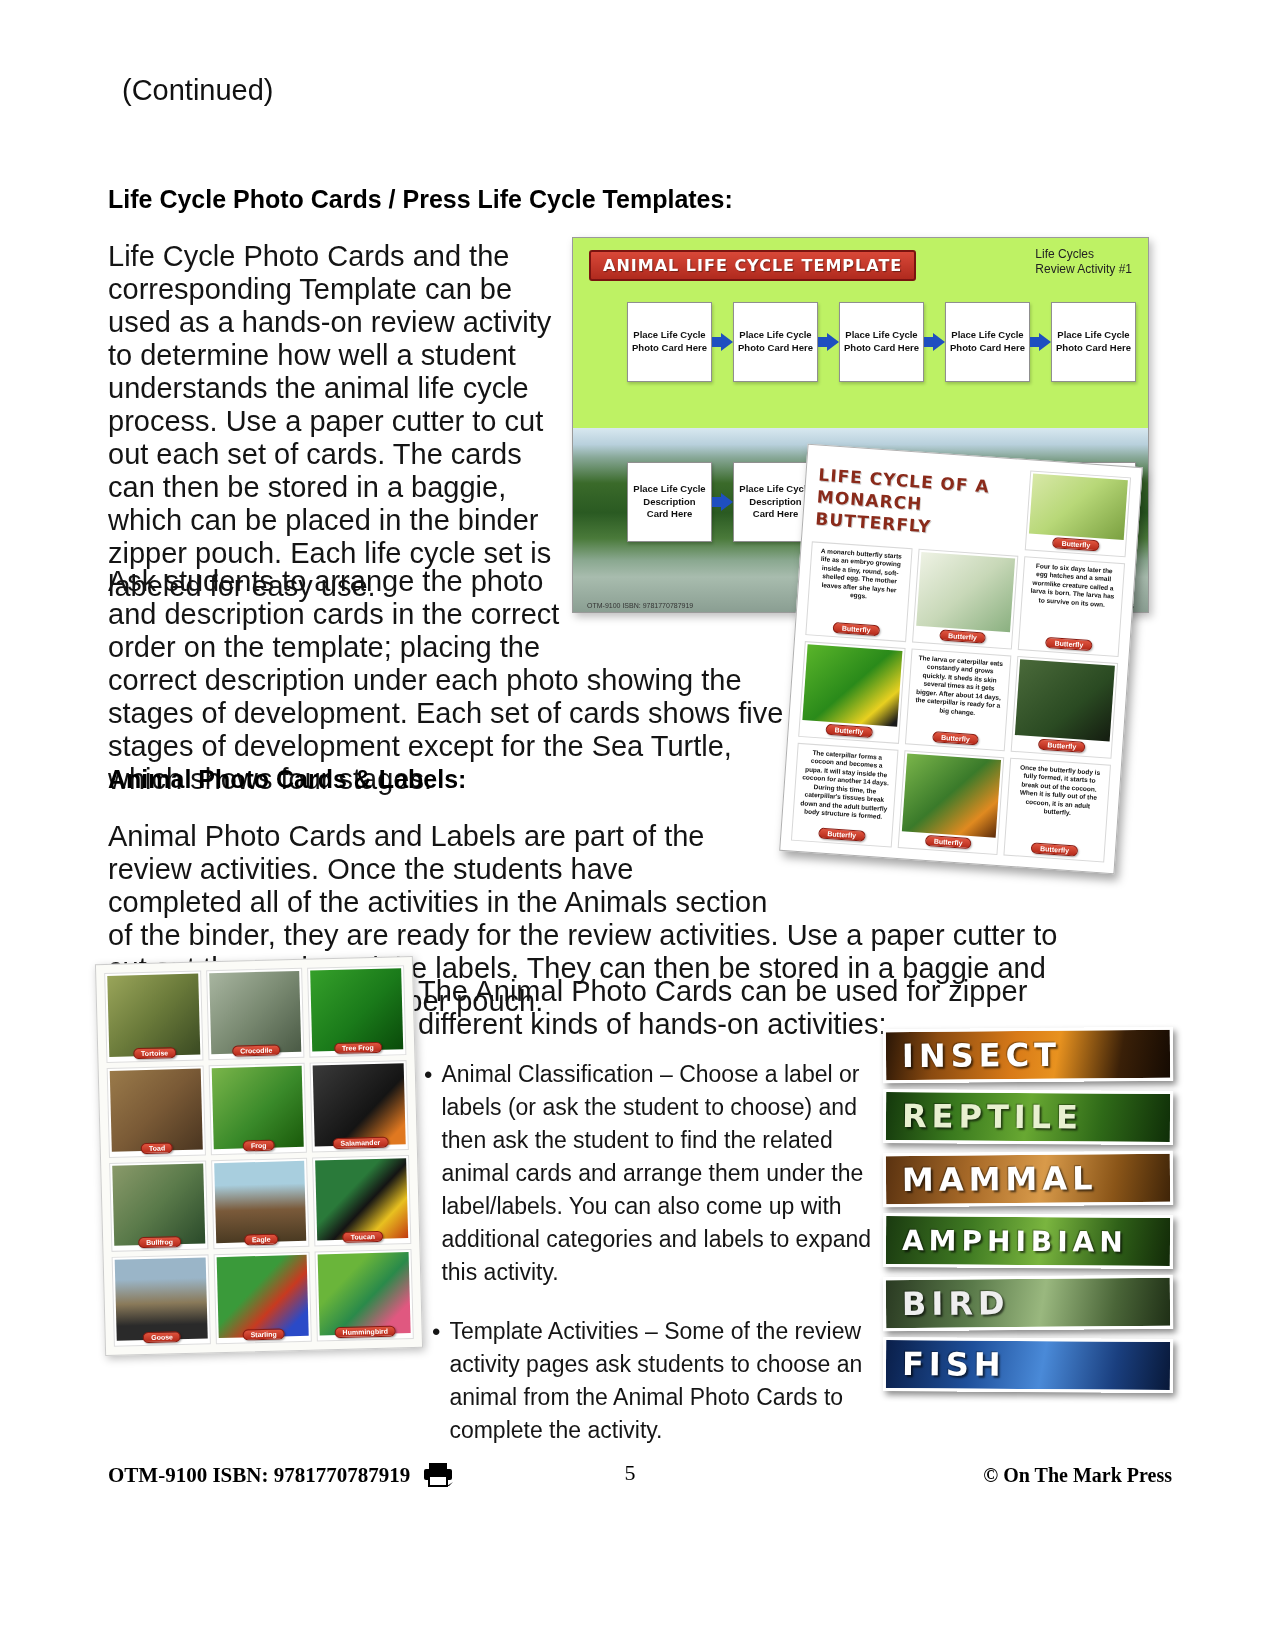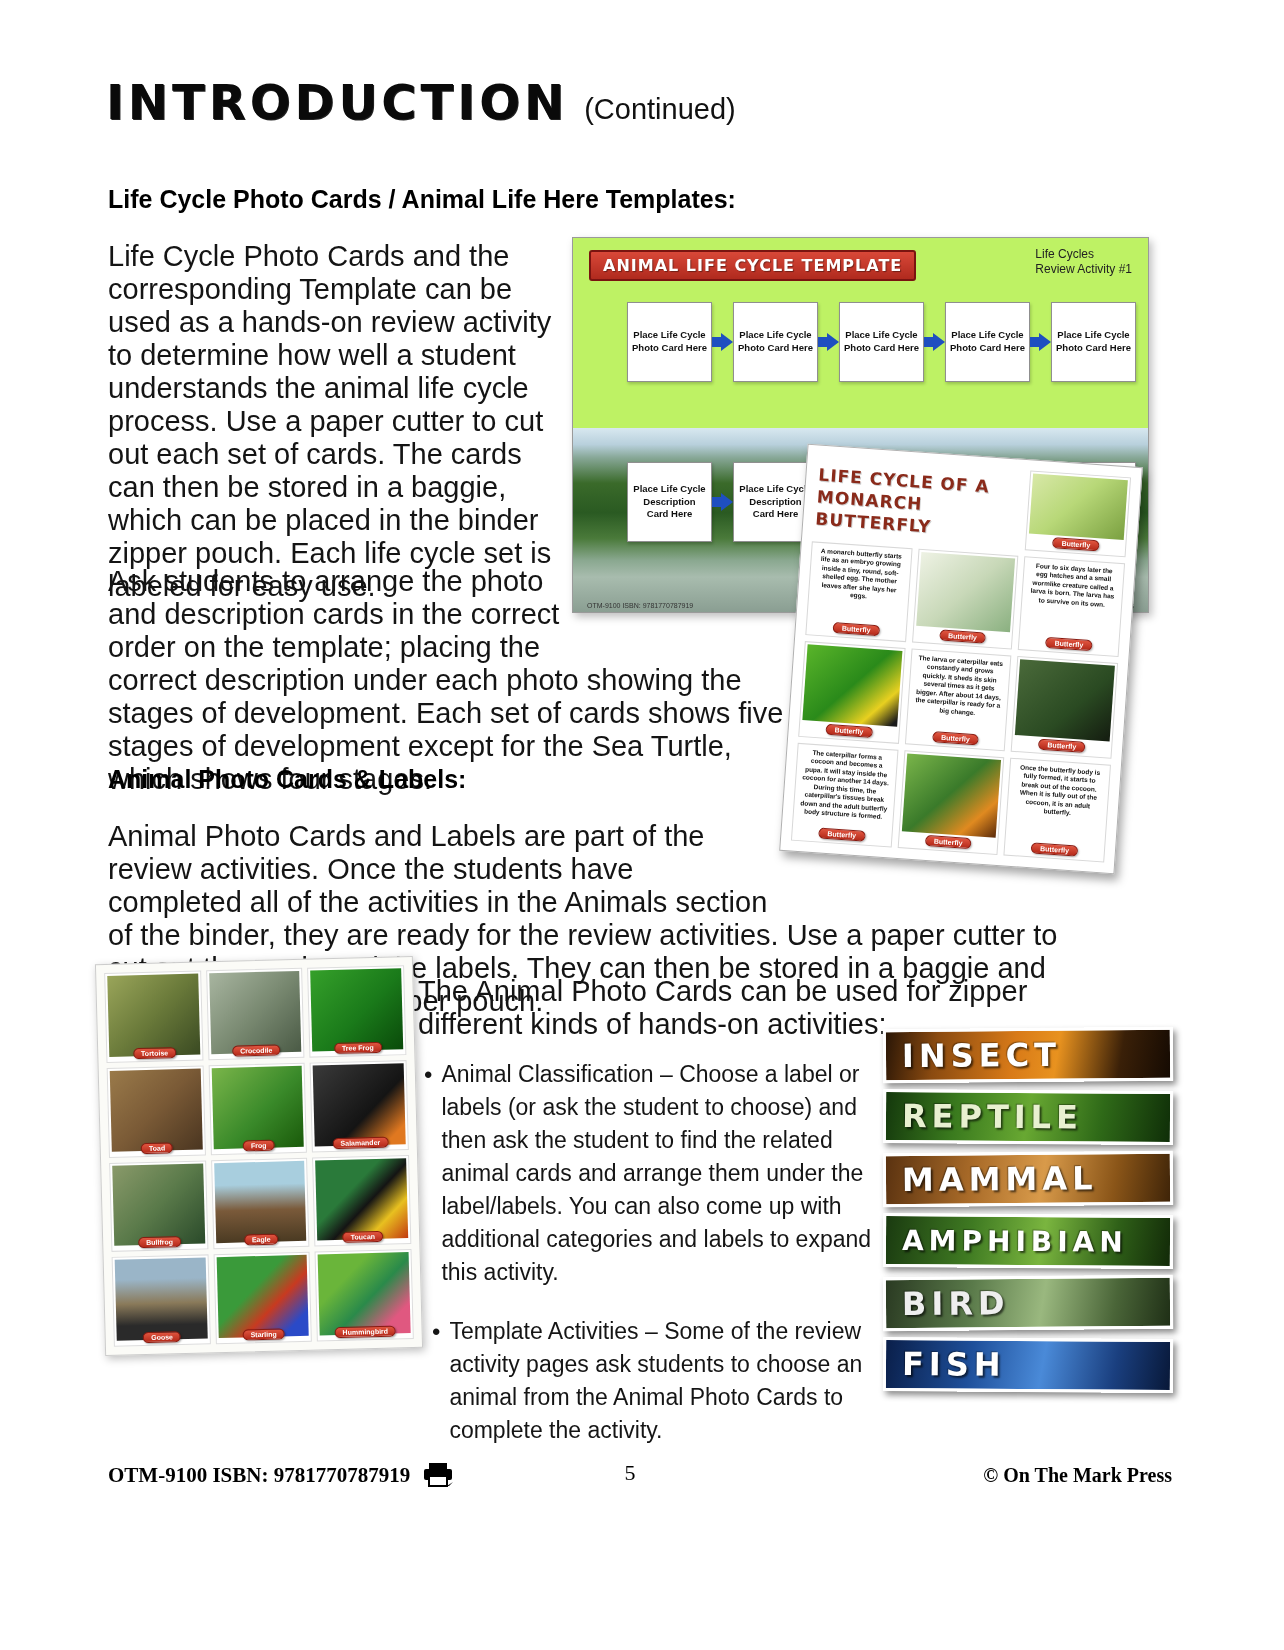--- a/index.html
+++ b/index.html
@@ -121,7 +121,6 @@
 <body>
 
 <div class="abs page-title">
-  <span class="big">INTRODUCTION</span>
   <span class="cont">(Continued)</span>
 </div>
 

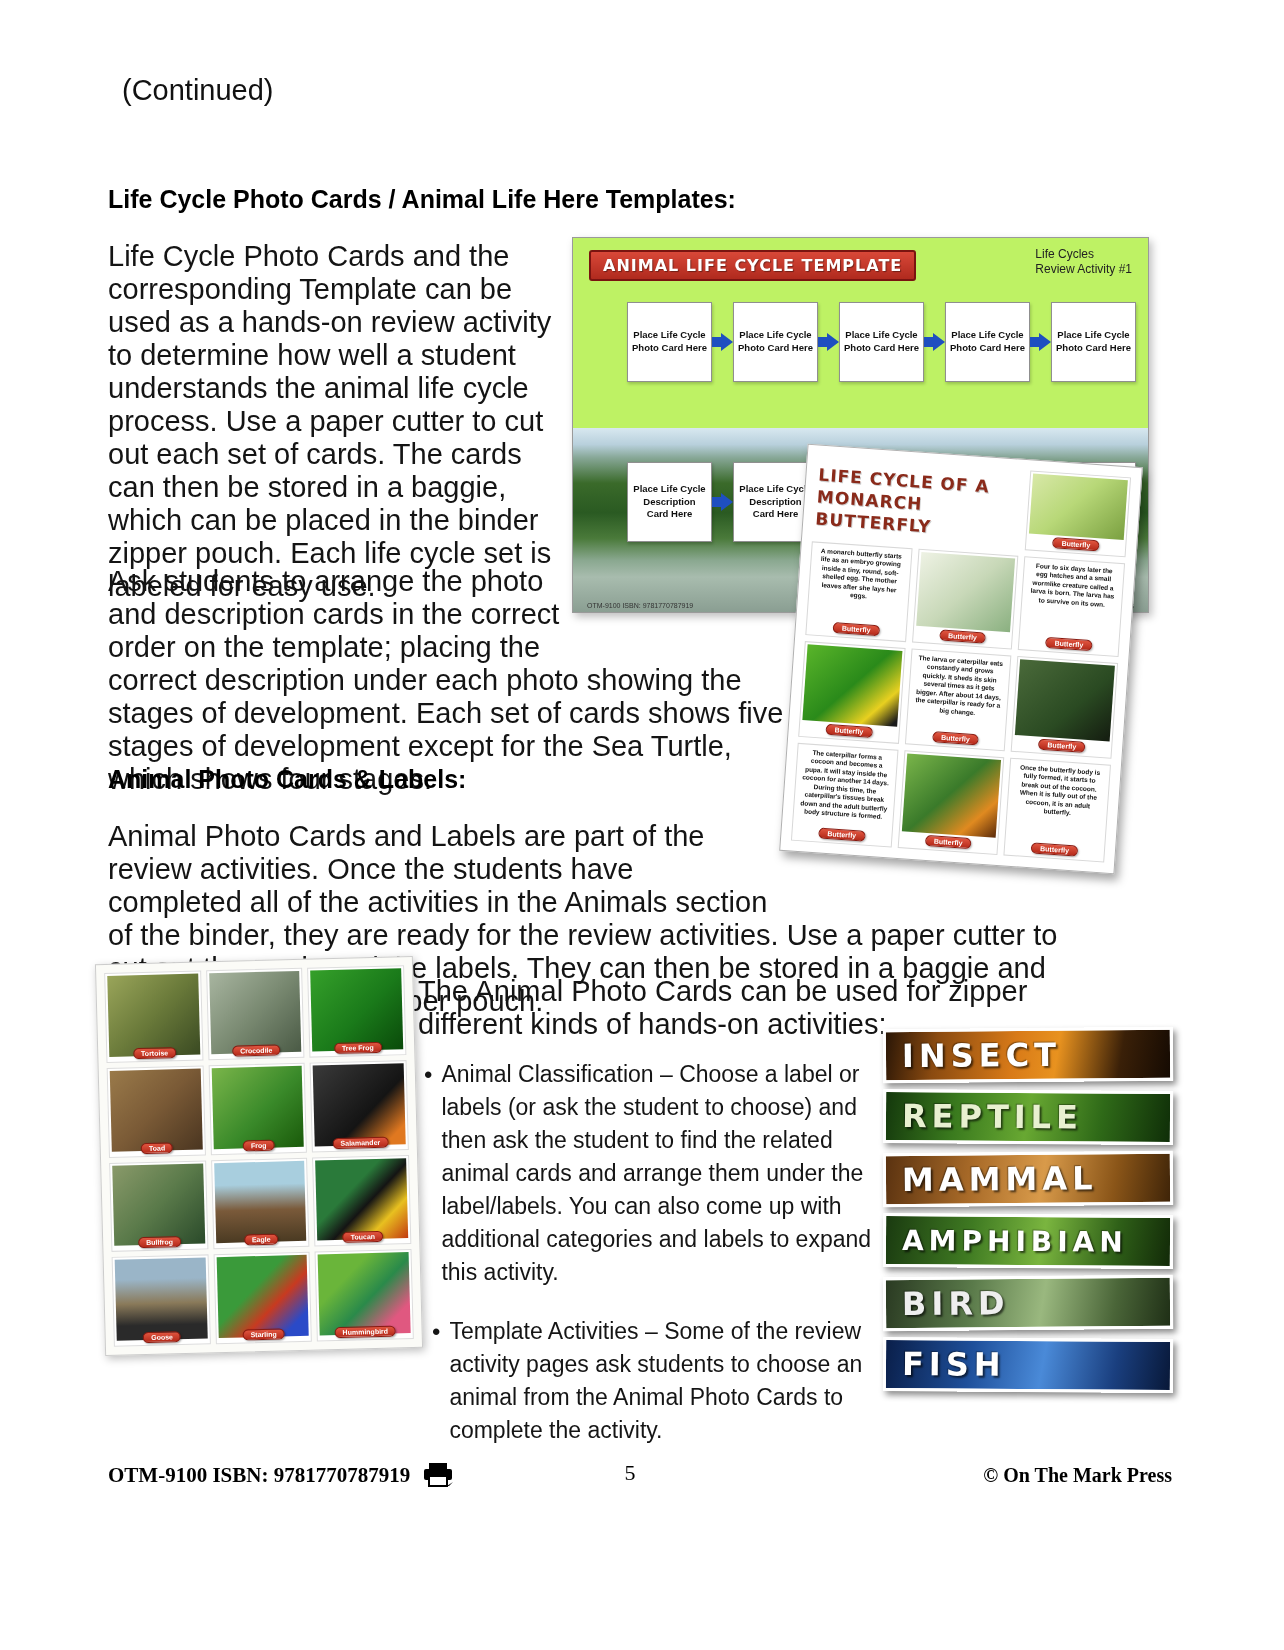--- a/index.html
+++ b/index.html
@@ -124,7 +124,7 @@
   <span class="cont">(Continued)</span>
 </div>
 
-<div class="abs h" style="left:108px;top:185px;">Life Cycle Photo Cards / Animal Life Here Templates:</div>
+<div class="abs h" style="left:108px;top:185px;">Life Cycle Photo Cards / Press Life Cycle Templates:</div>
 
 <div class="abs para" style="left:108px;top:240px;width:458px;">
   <span>Life Cycle Photo Cards and the corresponding Template can be used as a hands-on review activity to determine how well a student understands the animal life cycle process. Use a paper cutter to cut out each set of cards. The cards can then be stored in a baggie, which can be placed in the binder zipper pouch. Each life cycle set is labeled for easy use.</span>

